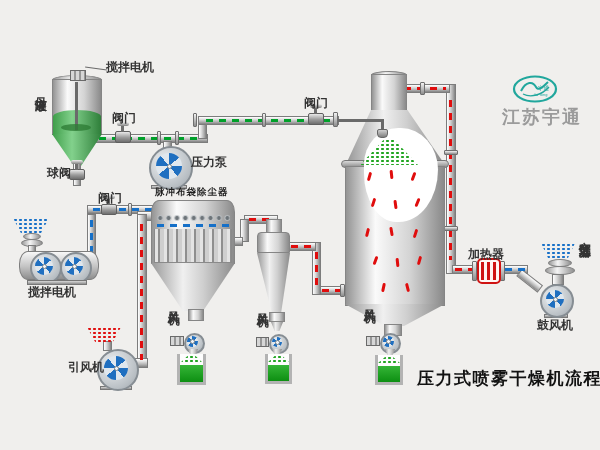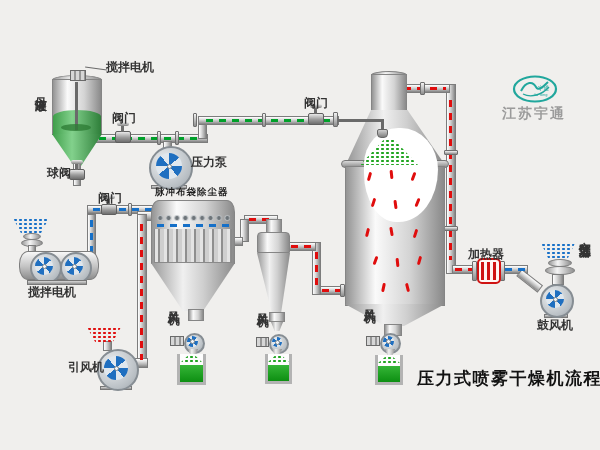--- a/index.html
+++ b/index.html
@@ -51,7 +51,7 @@
   .lbl.v{writing-mode:vertical-rl;text-orientation:upright;letter-spacing:1px;white-space:normal;}
   .lbl.big{font-size:9.5px;font-weight:700;color:#1d1d1d;letter-spacing:1px;}
   .title{position:absolute;font-size:17px;font-weight:700;color:#121212;letter-spacing:1.5px;white-space:nowrap;}
-  .brand{position:absolute;font-size:14px;font-weight:600;color:#9b9b9b;letter-spacing:2px;white-space:nowrap;}
+  .brand{position:absolute;font-size:18px;font-weight:600;color:#9b9b9b;letter-spacing:2px;white-space:nowrap;}
   .thinline{position:absolute;background:#6a6a6a;}
 </style>
 </head>

